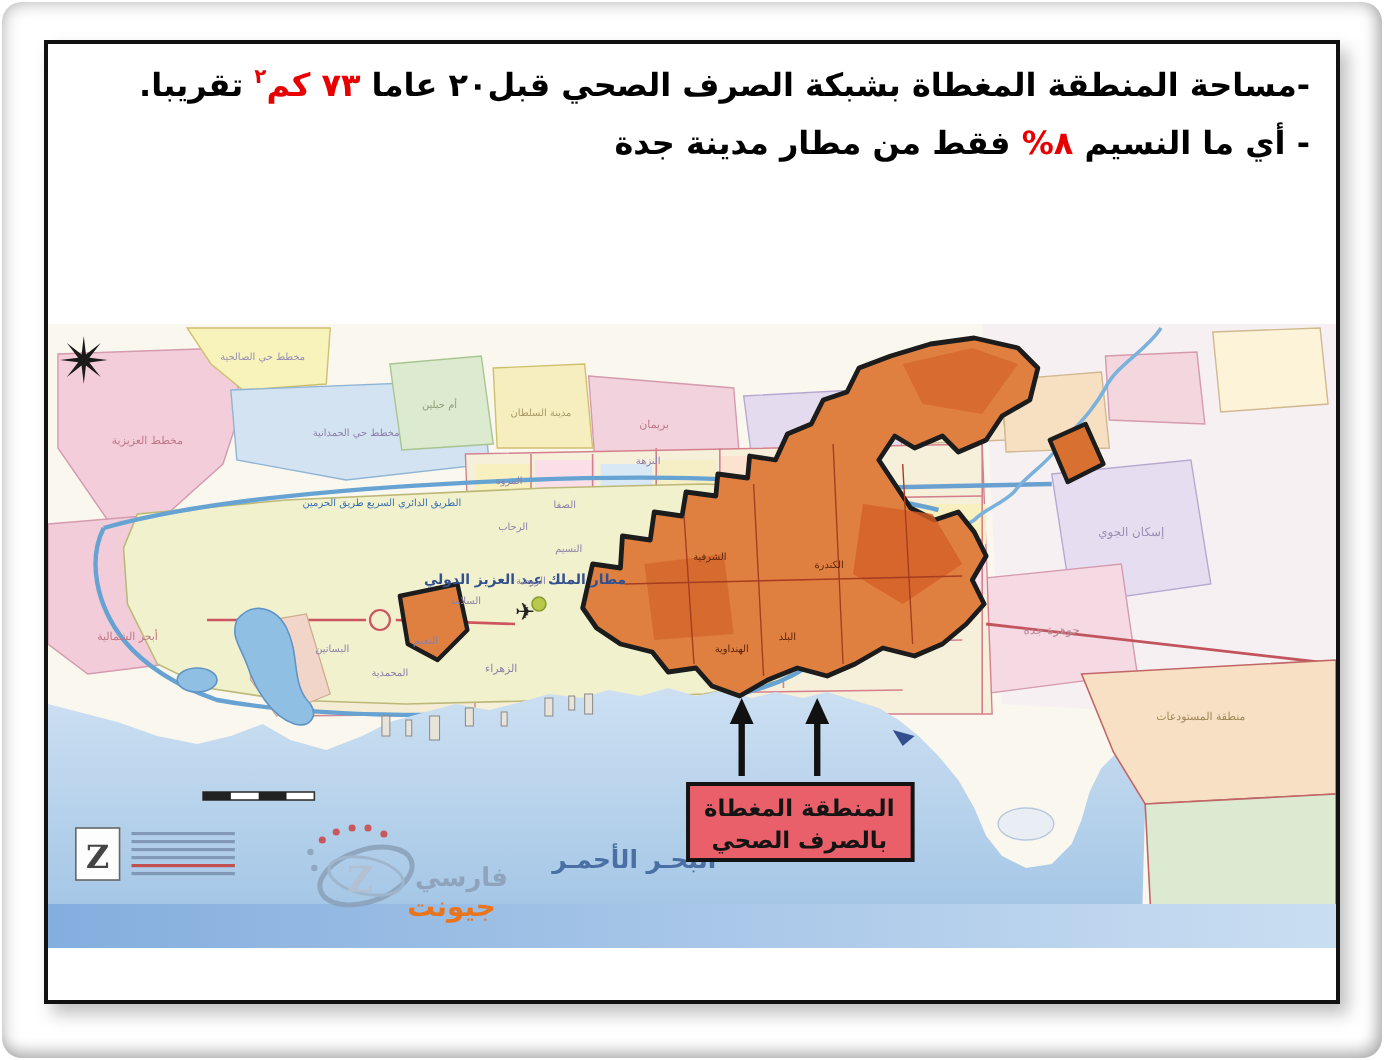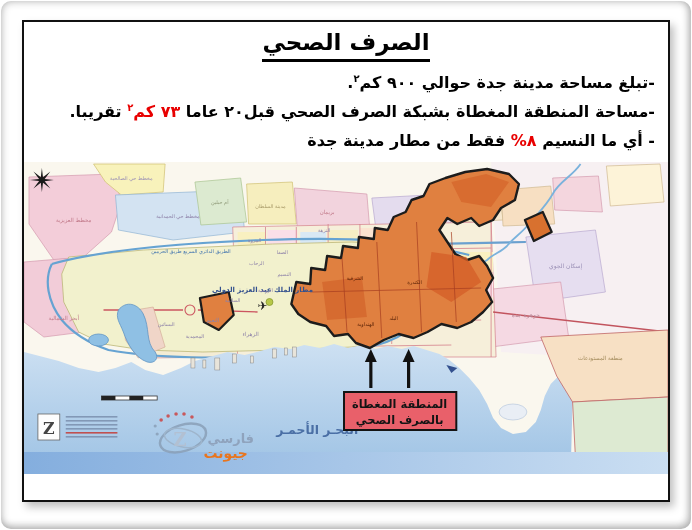--- a/index.html
+++ b/index.html
@@ -51,9 +51,6 @@
 
 <div class="card">
 
-  <div class="title-wrap">
-    <span class="slide-title">الصرف الصحي</span>
-  </div>
 
   <div class="content">
     <div><span>-تبلغ مساحة مدينة جدة حوالي ٩٠٠ كم</span><sup>٢</sup><span>.</span></div>

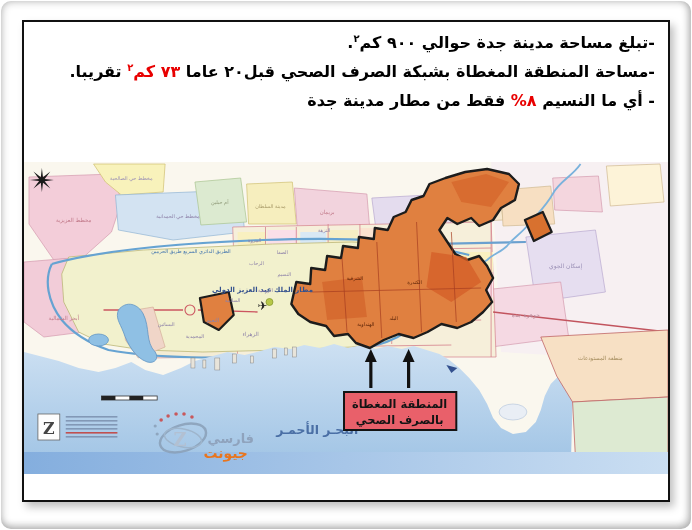--- a/index.html
+++ b/index.html
@@ -53,7 +53,6 @@
 
 
   <div class="content">
-    <div><span>-تبلغ مساحة مدينة جدة حوالي ٩٠٠ كم</span><sup>٢</sup><span>.</span></div>
     <div><span>-مساحة المنطقة المغطاة بشبكة الصرف الصحي قبل٢٠ عاما  </span><span class="red">٧٣ كم</span><sup class="red">٢</sup><span> تقريبا.</span></div>
     <div><span>- أي ما النسيم </span><span class="red">٨%</span><span> فقط من مطار مدينة جدة</span></div>
   </div>

